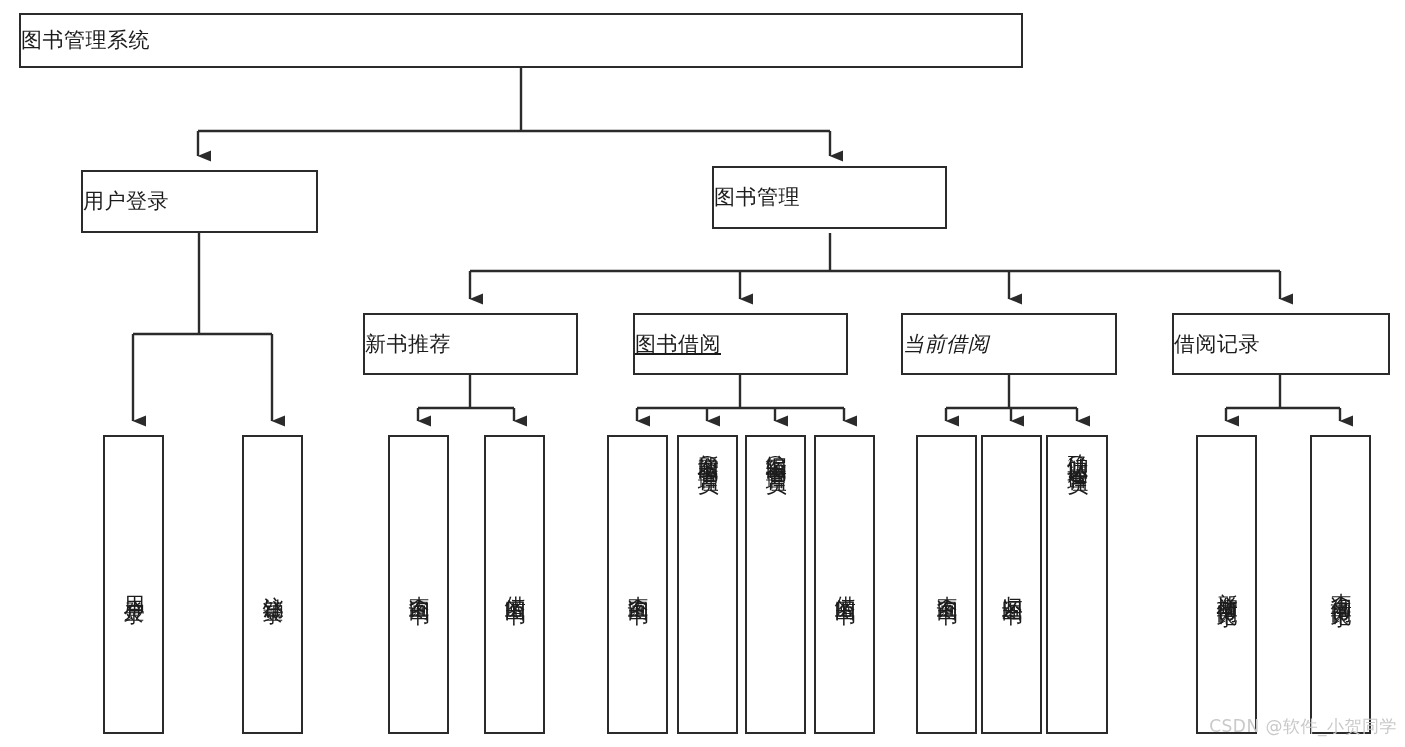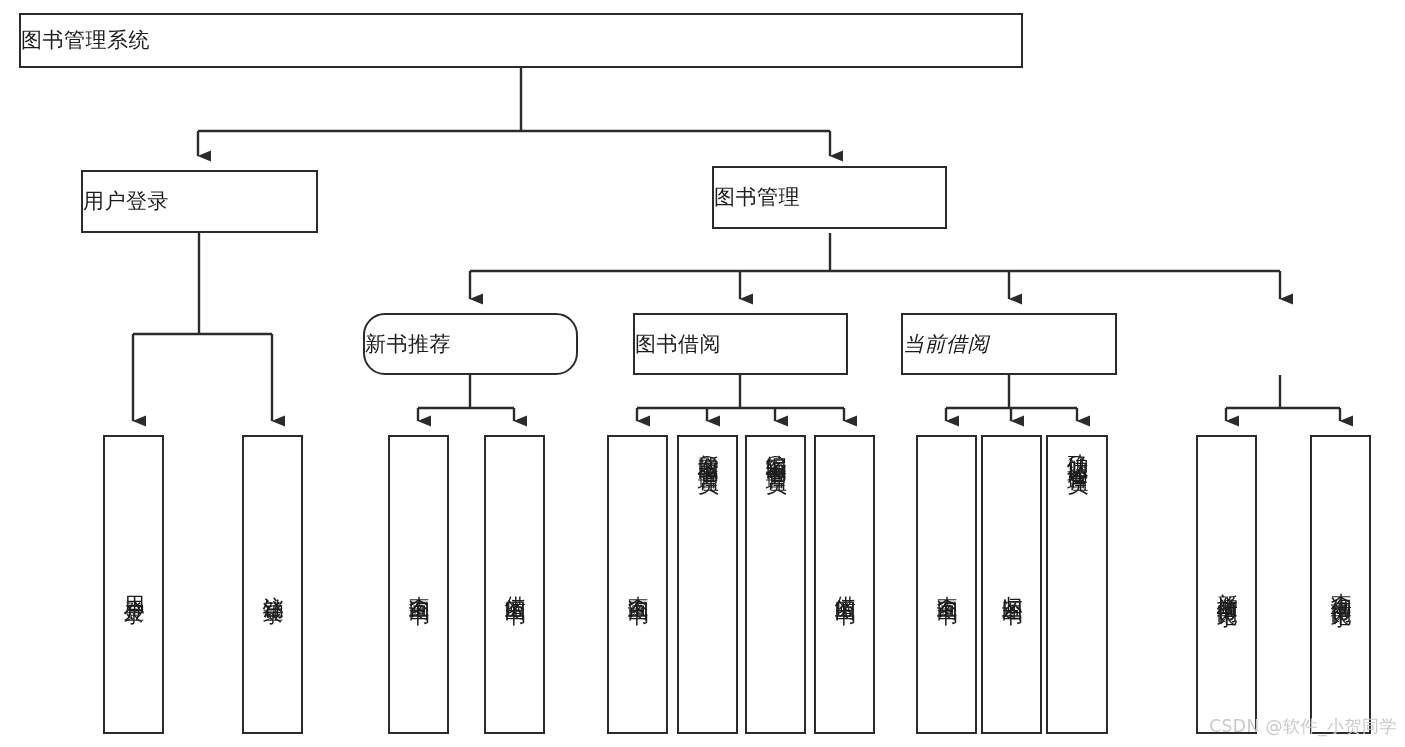--- a/index.html
+++ b/index.html
@@ -120,7 +120,7 @@
     <span class="label">图书管理</span>
   </div>
 
-  <div class="node" style="left:363px;top:313px;width:215px;height:62px;border-radius:22px;">
+  <div class="node" style="left:363px;top:313px;width:215px;height:62px;">
     <span class="label">新书推荐</span>
   </div>
   <div class="node" style="left:633px;top:313px;width:215px;height:62px;">

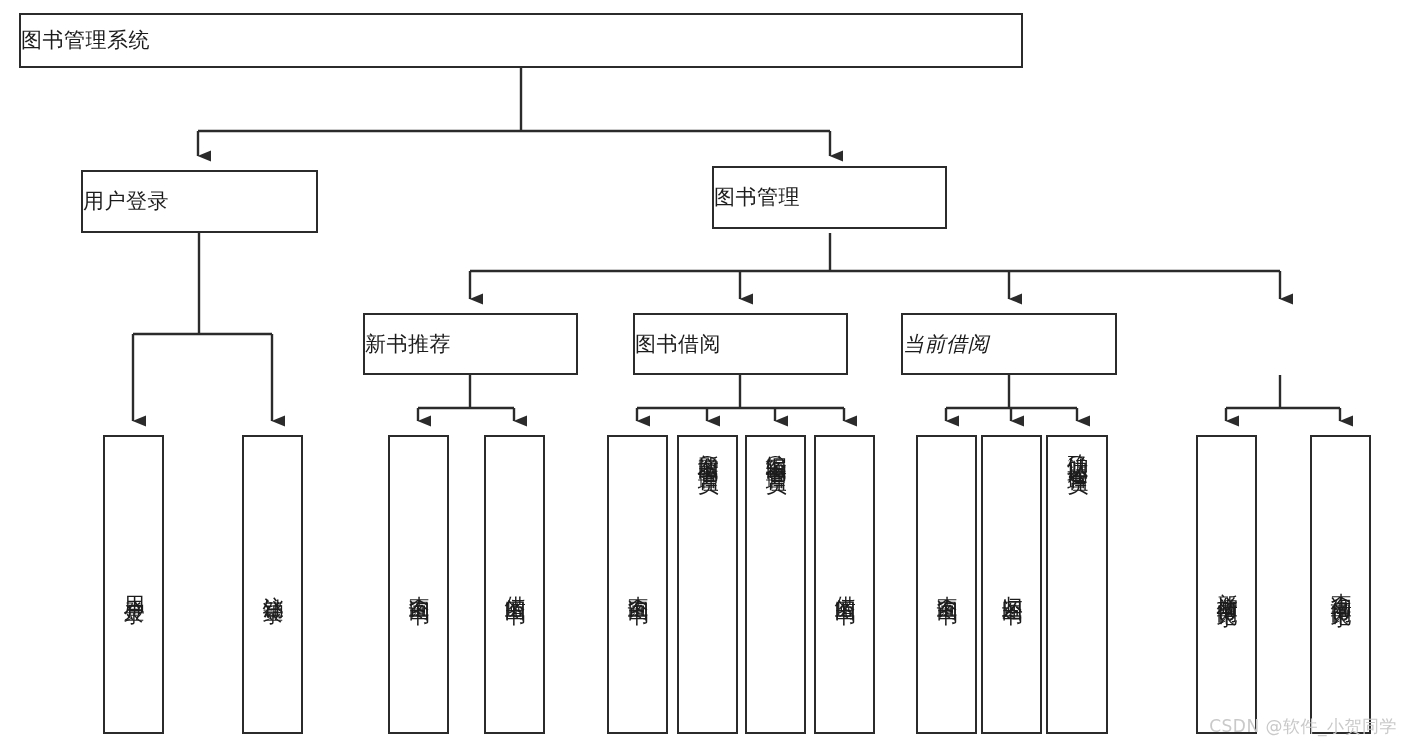--- a/index.html
+++ b/index.html
@@ -123,7 +123,7 @@
   <div class="node" style="left:363px;top:313px;width:215px;height:62px;">
     <span class="label">新书推荐</span>
   </div>
-  <div class="node" style="left:633px;top:313px;width:215px;height:62px;">
+  <div class="node" style="left:633px;top:313px;width:215px;height:62px;text-decoration:underline;">
     <span class="label">图书借阅</span>
   </div>
   <div class="node" style="left:901px;top:313px;width:216px;height:62px;font-style:italic;">

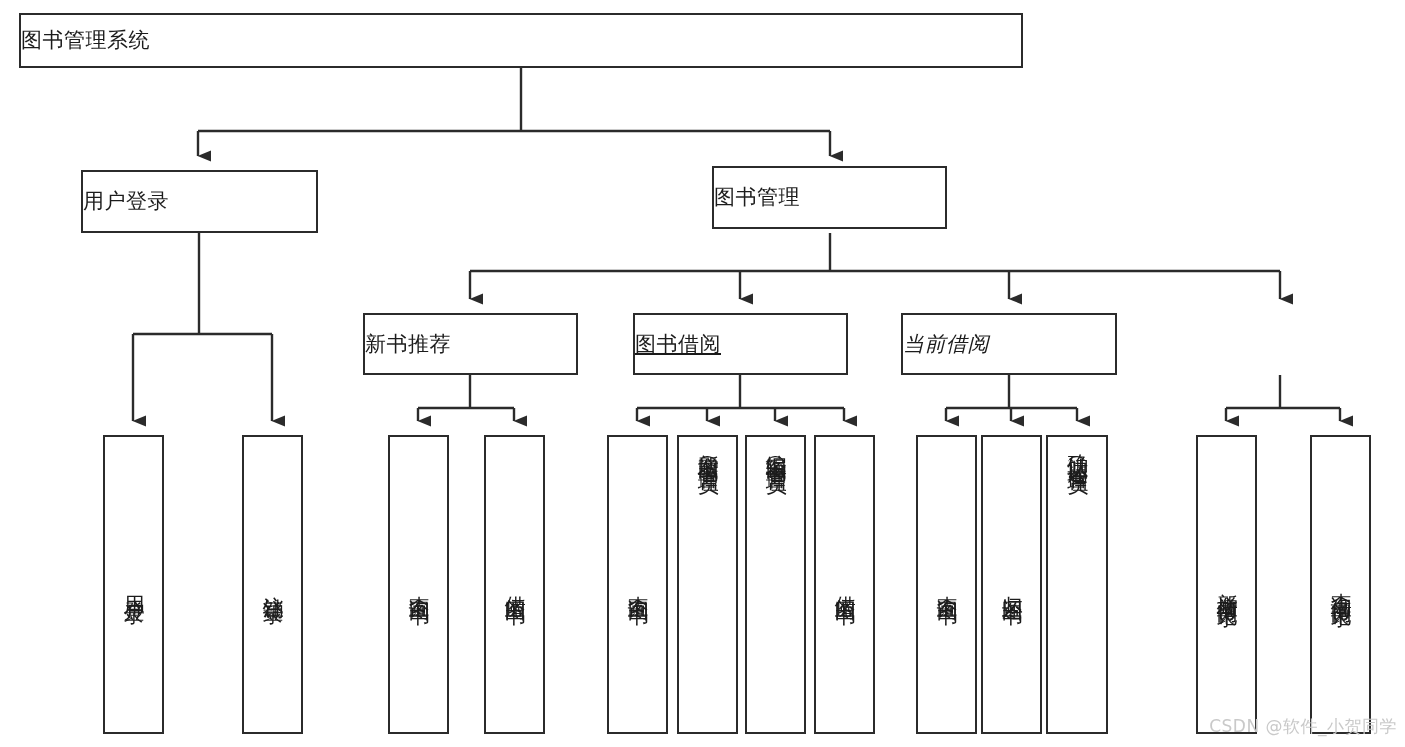--- a/index.html
+++ b/index.html
@@ -129,6 +129,9 @@
   <div class="node" style="left:901px;top:313px;width:216px;height:62px;font-style:italic;">
     <span class="label">当前借阅</span>
   </div>
+  <div class="node" style="left:1172px;top:313px;width:218px;height:62px;">
+    <span class="label">借阅记录</span>
+  </div>
 
   <div class="node vertical mid" style="left:103px;top:435px;width:61px;height:299px;">
     <span class="label">用户登录</span>

